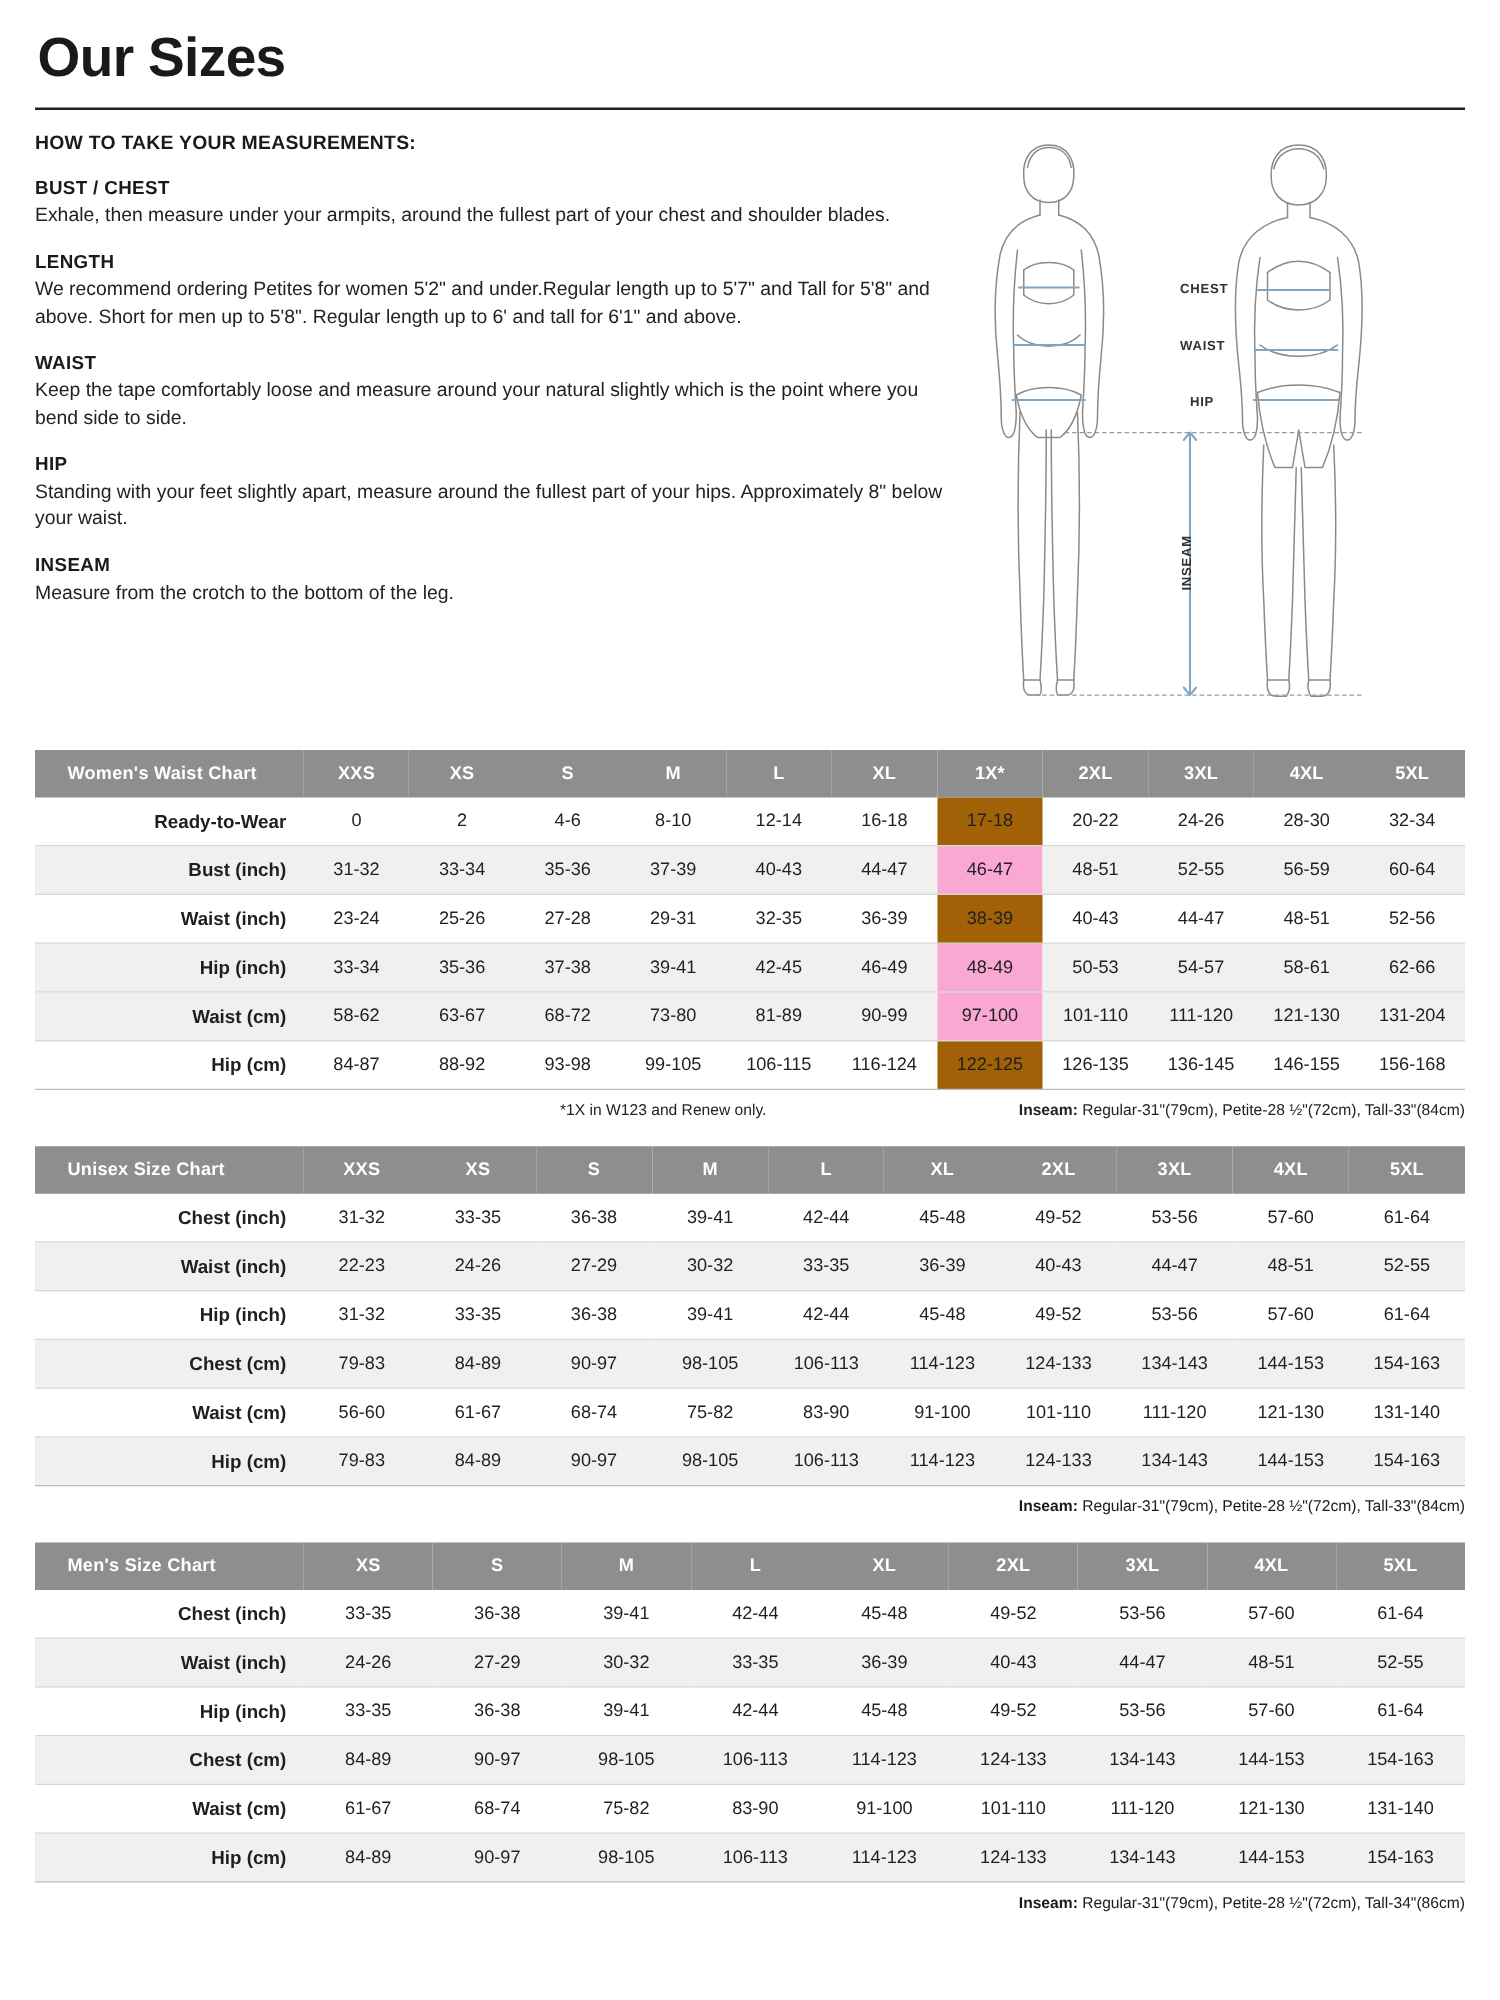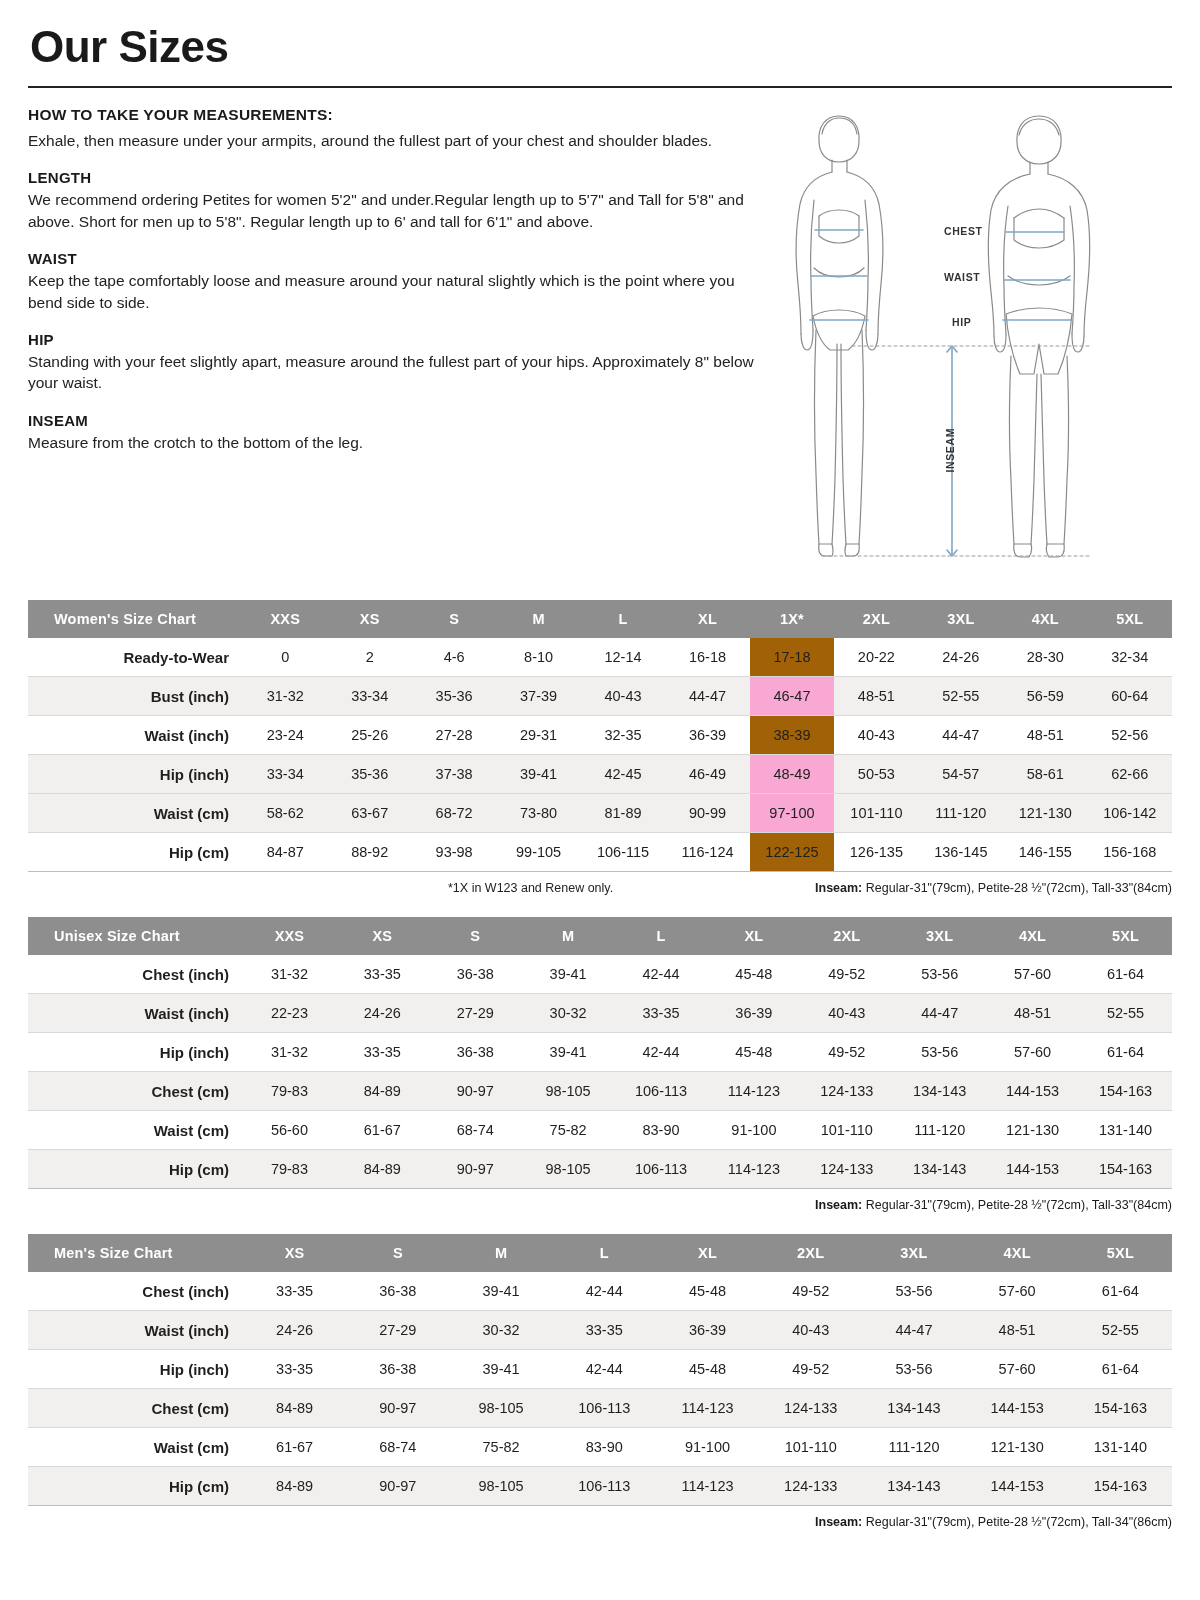--- a/index.html
+++ b/index.html
@@ -105,6 +105,7 @@
     <div class="measure-col">
       <div class="m-head">HOW TO TAKE YOUR MEASUREMENTS:</div>
 
+      <div class="m-sub">BUST / CHEST</div>
       <p class="m-body">Exhale, then measure under your armpits, around the fullest part of your chest and shoulder blades.</p>
 
       <div class="m-sub">LENGTH</div>

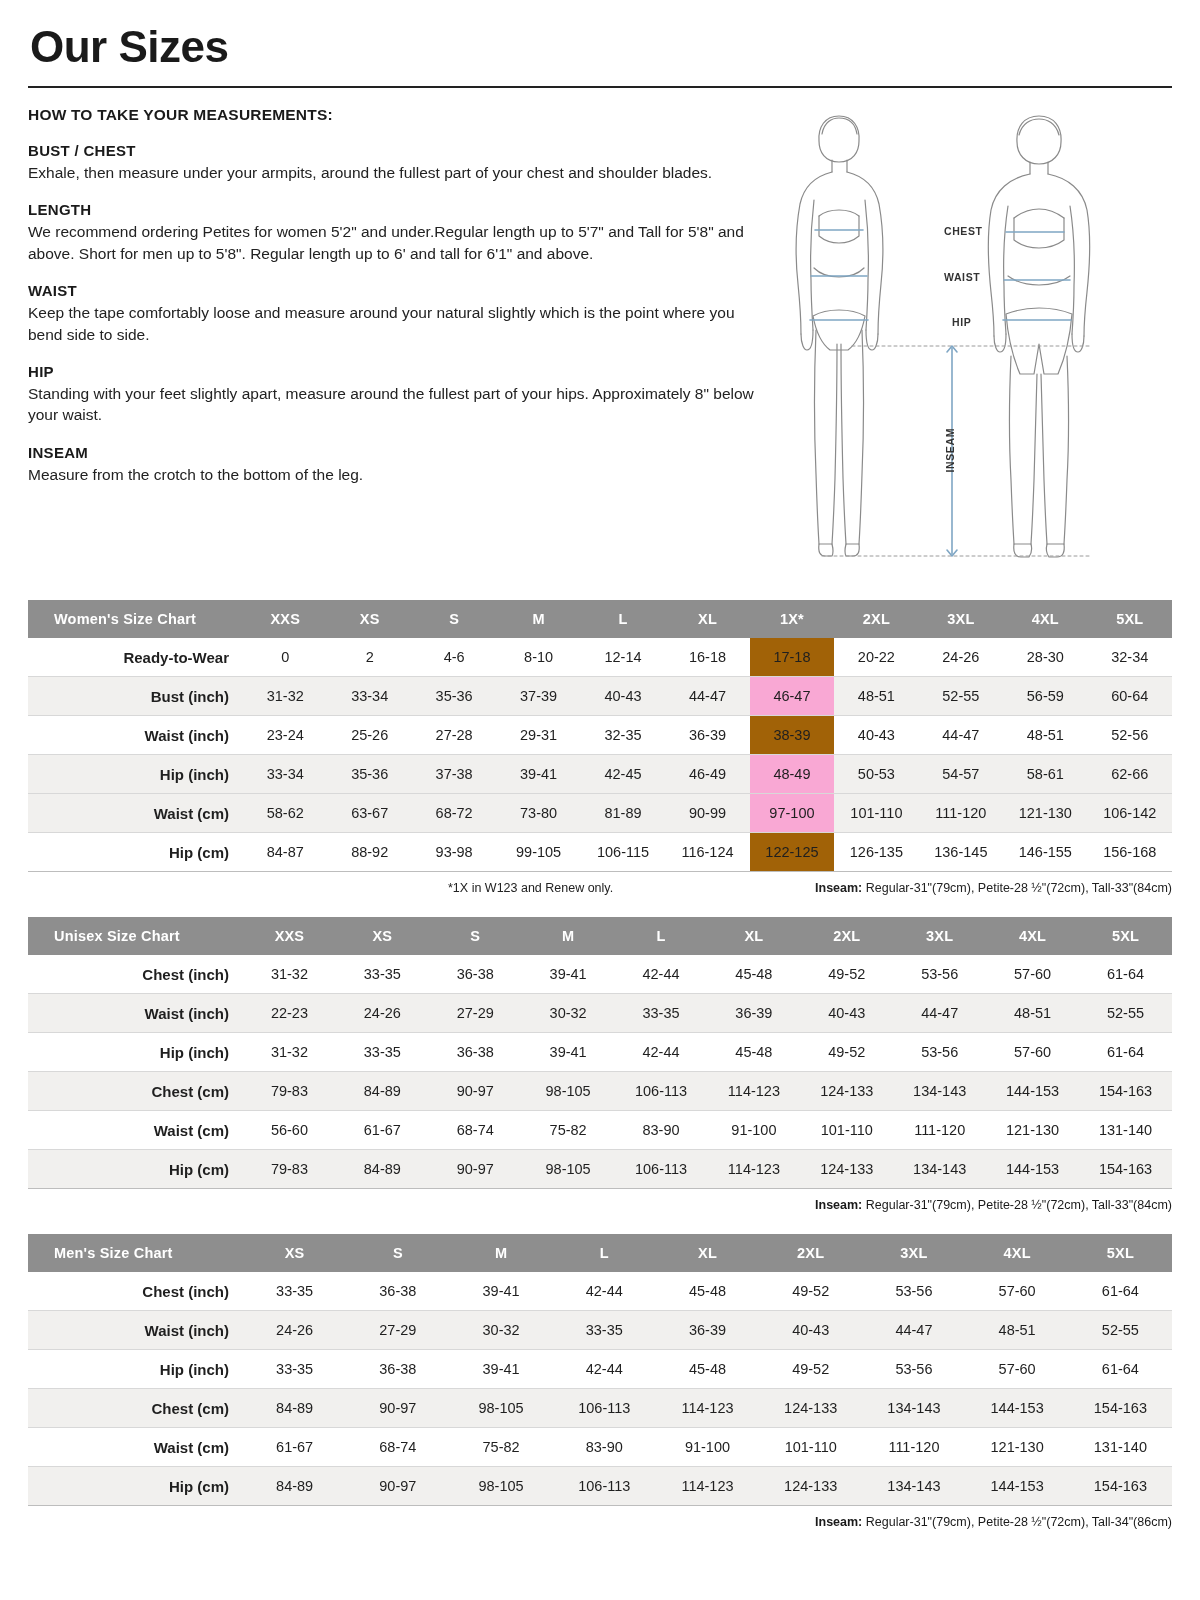--- a/index.html
+++ b/index.html
@@ -226,7 +226,7 @@
       </colgroup>
       <thead>
         <tr id="w-head-row">
-            <th class="rowhead">Women's Size Chart</th>
+            <th class="rowhead">Women's Waist Chart</th>
             <th>XXS</th>
             <th>XS</th>
             <th>S</th>

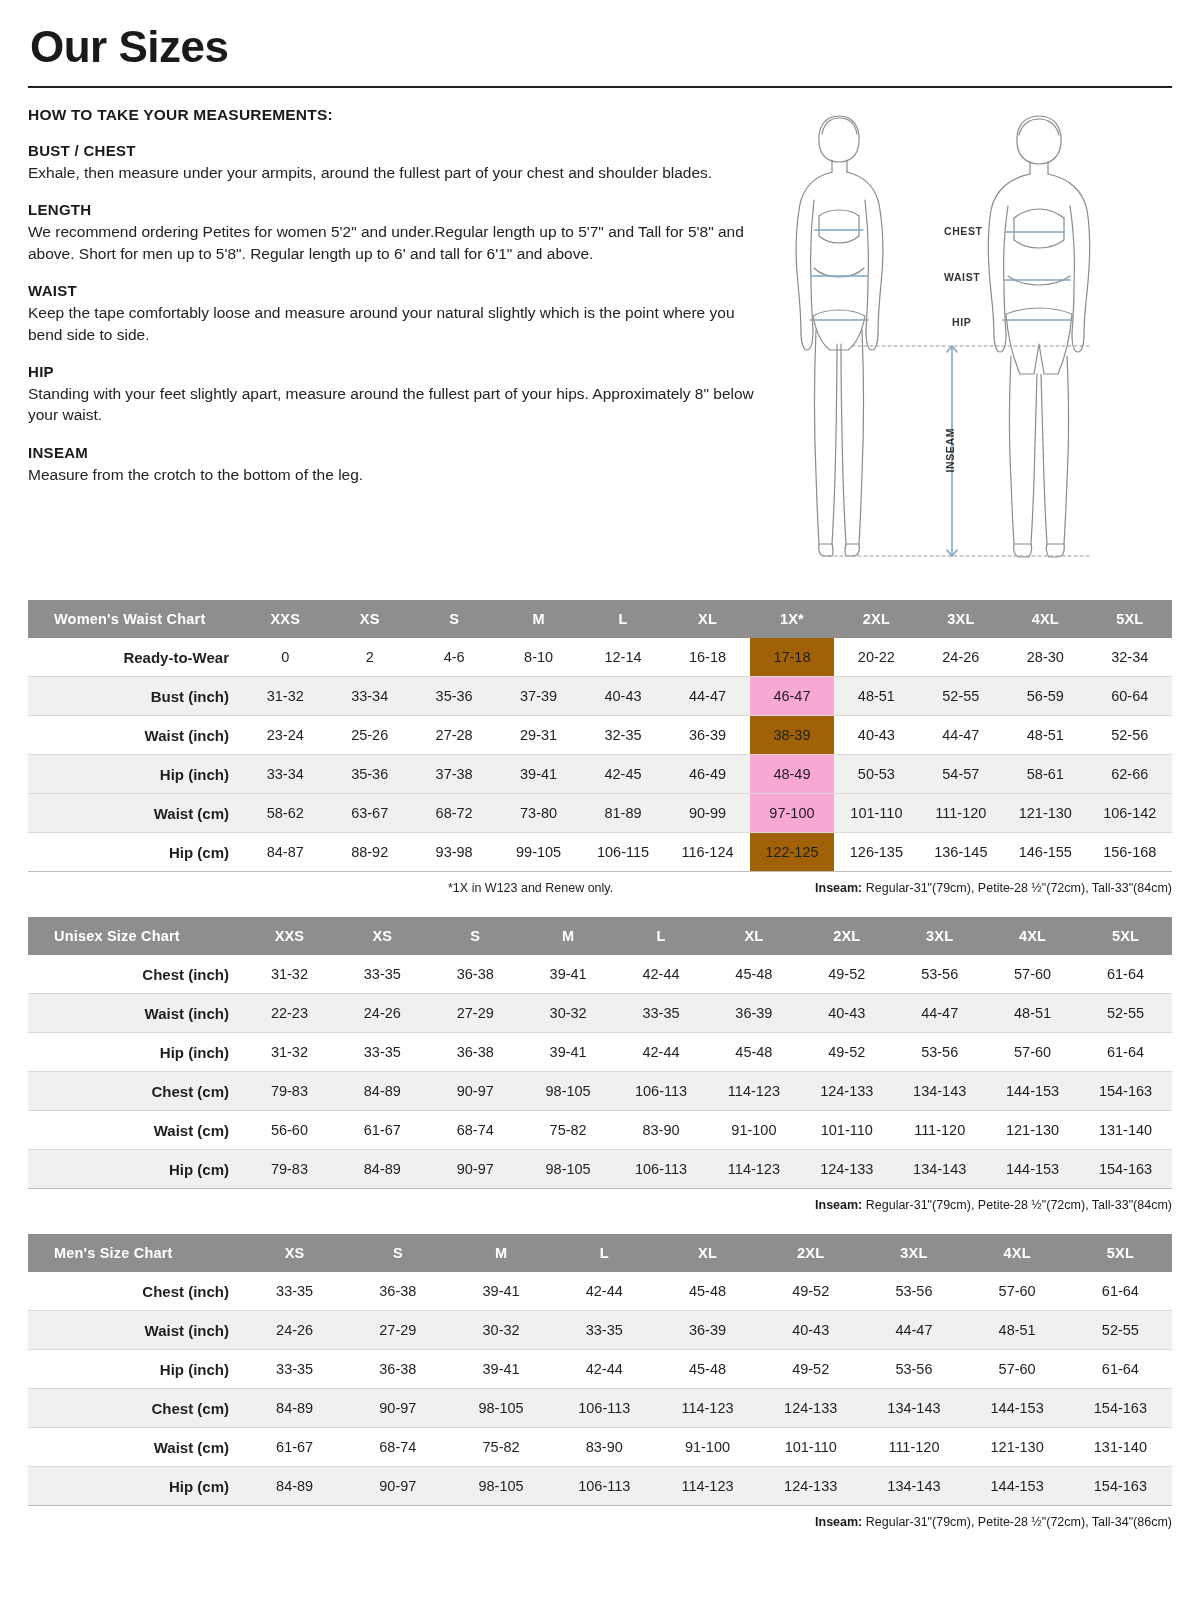--- a/index.html
+++ b/index.html
@@ -309,7 +309,7 @@
             <td>101-110</td>
             <td>111-120</td>
             <td>121-130</td>
-            <td>106-142</td>
+            <td>131-204</td>
           </tr>
           <tr>
             <td class="rowhead">Hip (cm)</td>

